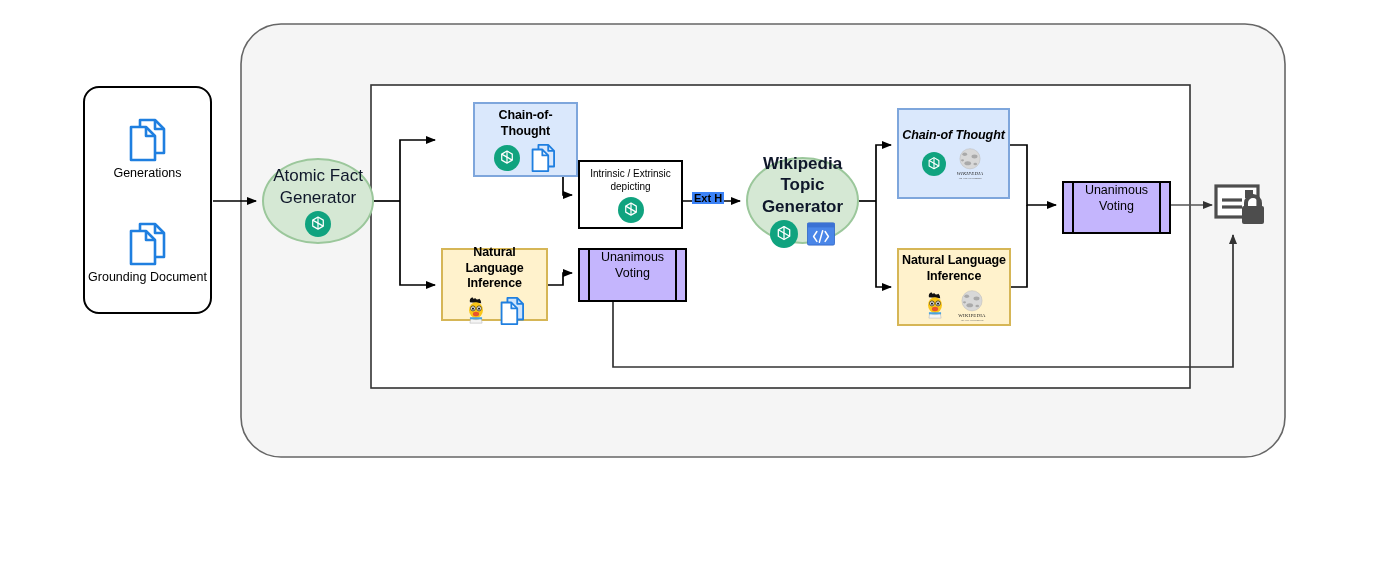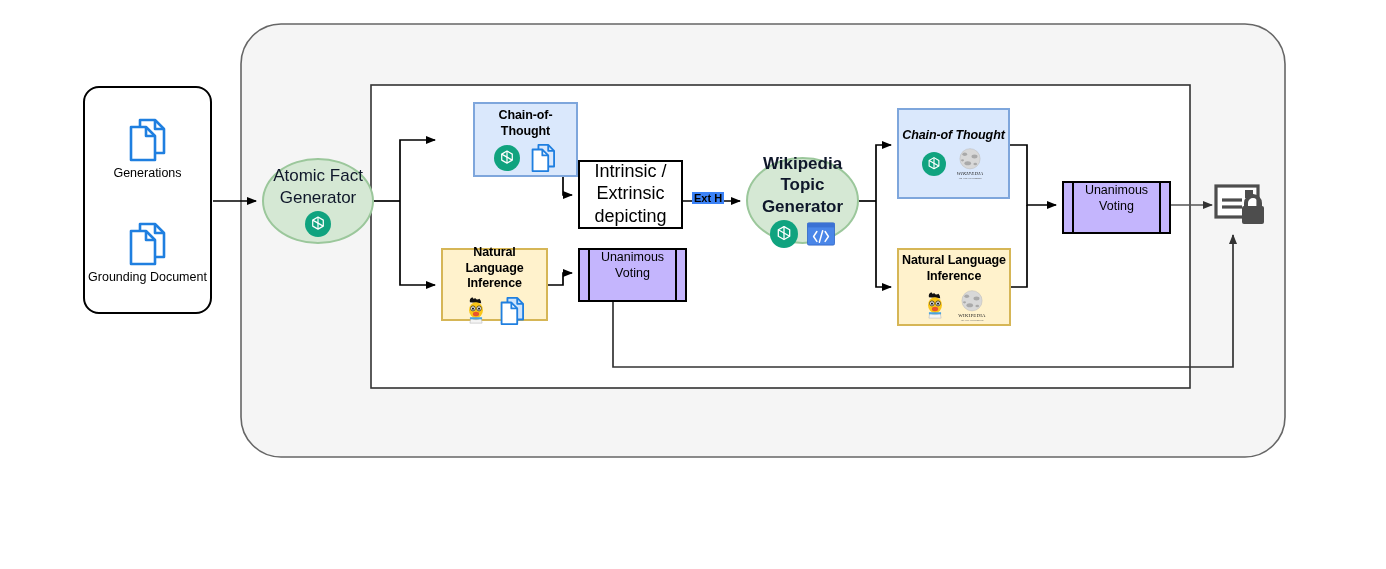--- a/index.html
+++ b/index.html
@@ -66,7 +66,7 @@
     display:flex;flex-direction:column;align-items:center;justify-content:center;
     gap:4px;
   }
-  .rect .lbl{font-size:18px;}
+  .rect .lbl{font-size:10px;}
   #classifier{left:578px;top:160px;width:105px;height:69px;padding-top:2px;}
 
   

